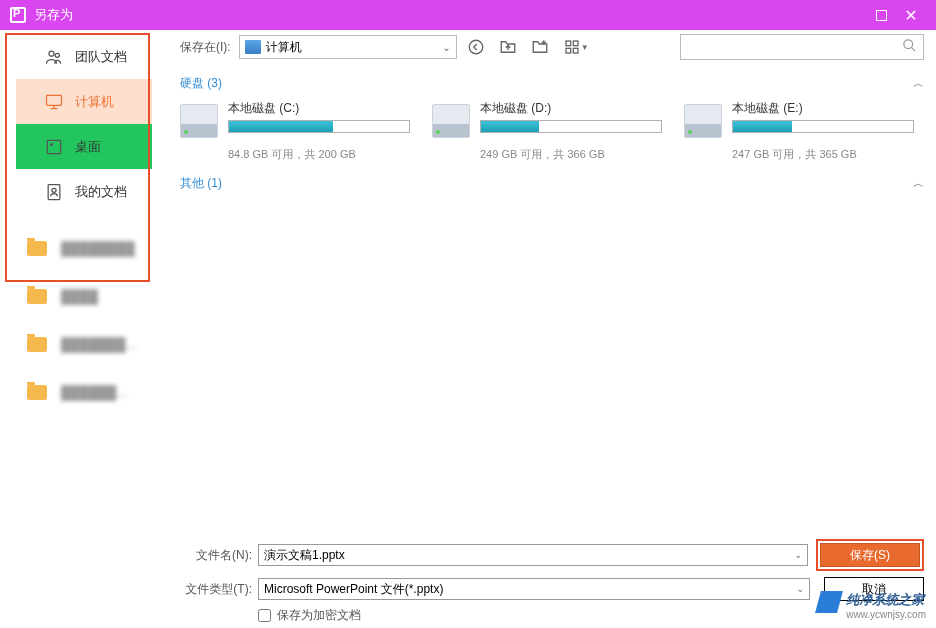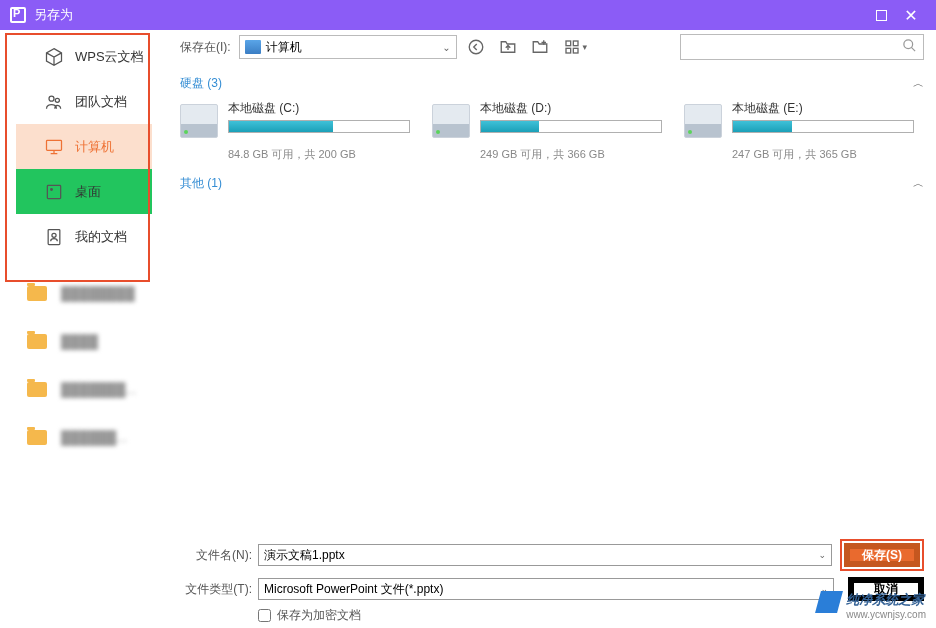--- a/index.html
+++ b/index.html
@@ -5,7 +5,7 @@
     * { margin: 0; padding: 0; box-sizing: border-box; font-family: "Microsoft YaHei", Arial, sans-serif; }
     body { width: 936px; height: 628px; overflow: hidden; position: relative; background: #fff; }
     
-    .titlebar { height: 30px; background: #8b5cf6; display: flex; align-items: center; padding: 0 10px; color: #fff; font-size: 13px; }
+    .titlebar { height: 30px; background: #d946ef; display: flex; align-items: center; padding: 0 10px; color: #fff; font-size: 13px; }
     .titlebar .app-icon { width: 16px; height: 16px; margin-right: 8px; border: 2px solid #fff; border-radius: 2px; position: relative; }
     .titlebar .app-icon::before { content: "P"; position: absolute; left: 1px; top: -2px; font-size: 11px; font-weight: bold; }
     .titlebar .title { flex: 1; }

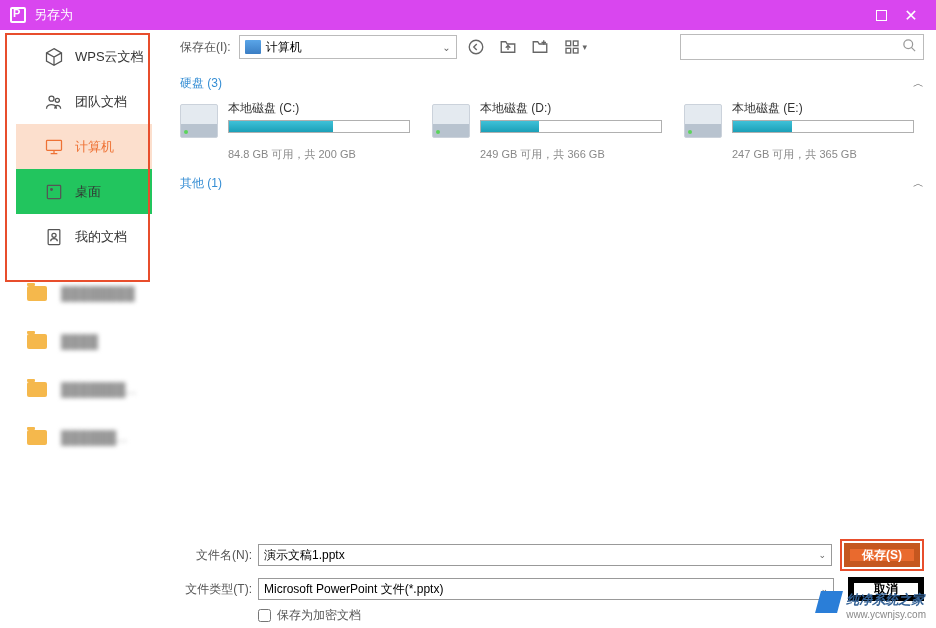--- a/index.html
+++ b/index.html
@@ -89,14 +89,6 @@
   <div class="sidebar">
     <div class="sidebar-highlight"></div>
 
-    <div class="side-item">
-      <span class="side-icon">
-        <svg width="20" height="20" viewBox="0 0 24 24" fill="none" stroke="#555" stroke-width="1.5">
-            <path d="M12 2 L21 7 L21 17 L12 22 L3 17 L3 7 Z M3 7 L12 12 L21 7 M12 12 L12 22"></path>
-          </svg>
-      </span>
-      <span>WPS云文档</span>
-    </div>
 
     <div class="side-item">
       <span class="side-icon">

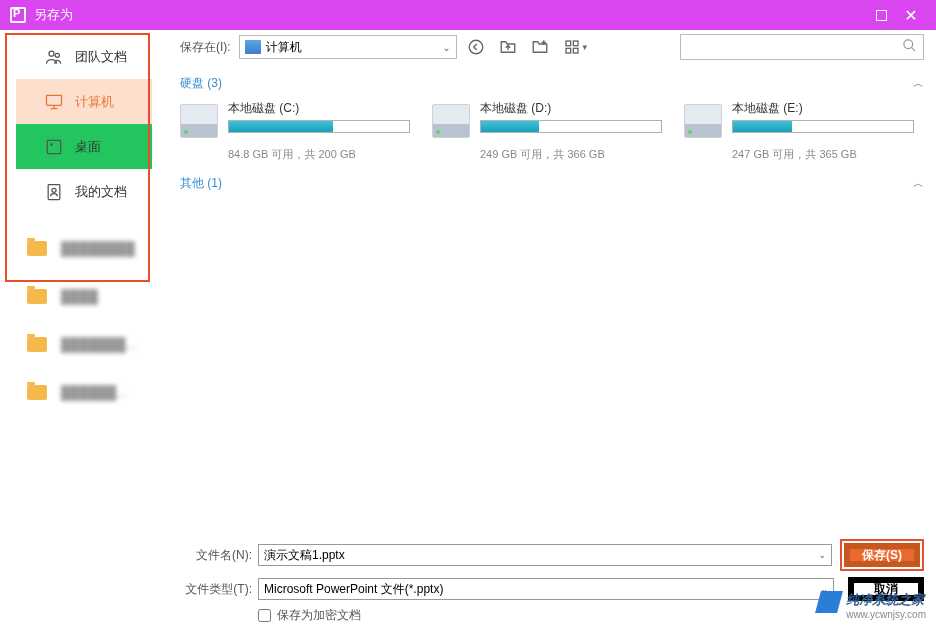--- a/index.html
+++ b/index.html
@@ -60,7 +60,7 @@
     .form-label { width: 72px; text-align: right; font-size: 12px; color: #555; margin-right: 6px; }
     .form-input { display: flex; align-items: center; border: 1px solid #999; height: 22px; padding: 0 5px; font-size: 12px; flex: 1; }
     .form-input .chev { margin-left: auto; font-size: 9px; color: #666; }
-    .form-btn { width: 76px; height: 24px; margin-left: 10px; border: 6px solid #000000; font-size: 12px; display: flex; align-items: center; justify-content: center; cursor: pointer; font-weight: bold; }
+    .form-btn { width: 100px; height: 24px; margin-left: 10px; border: 1px solid #000000; font-size: 12px; display: flex; align-items: center; justify-content: center; cursor: pointer; }
     .form-btn.primary { background: #e96a2e; color: #fff; border-color: #c5571f; }
     .btn-highlight { border: 2px solid #e84e2c; padding: 2px; margin-left: 8px; }
     .btn-highlight .form-btn { margin-left: 0; }

